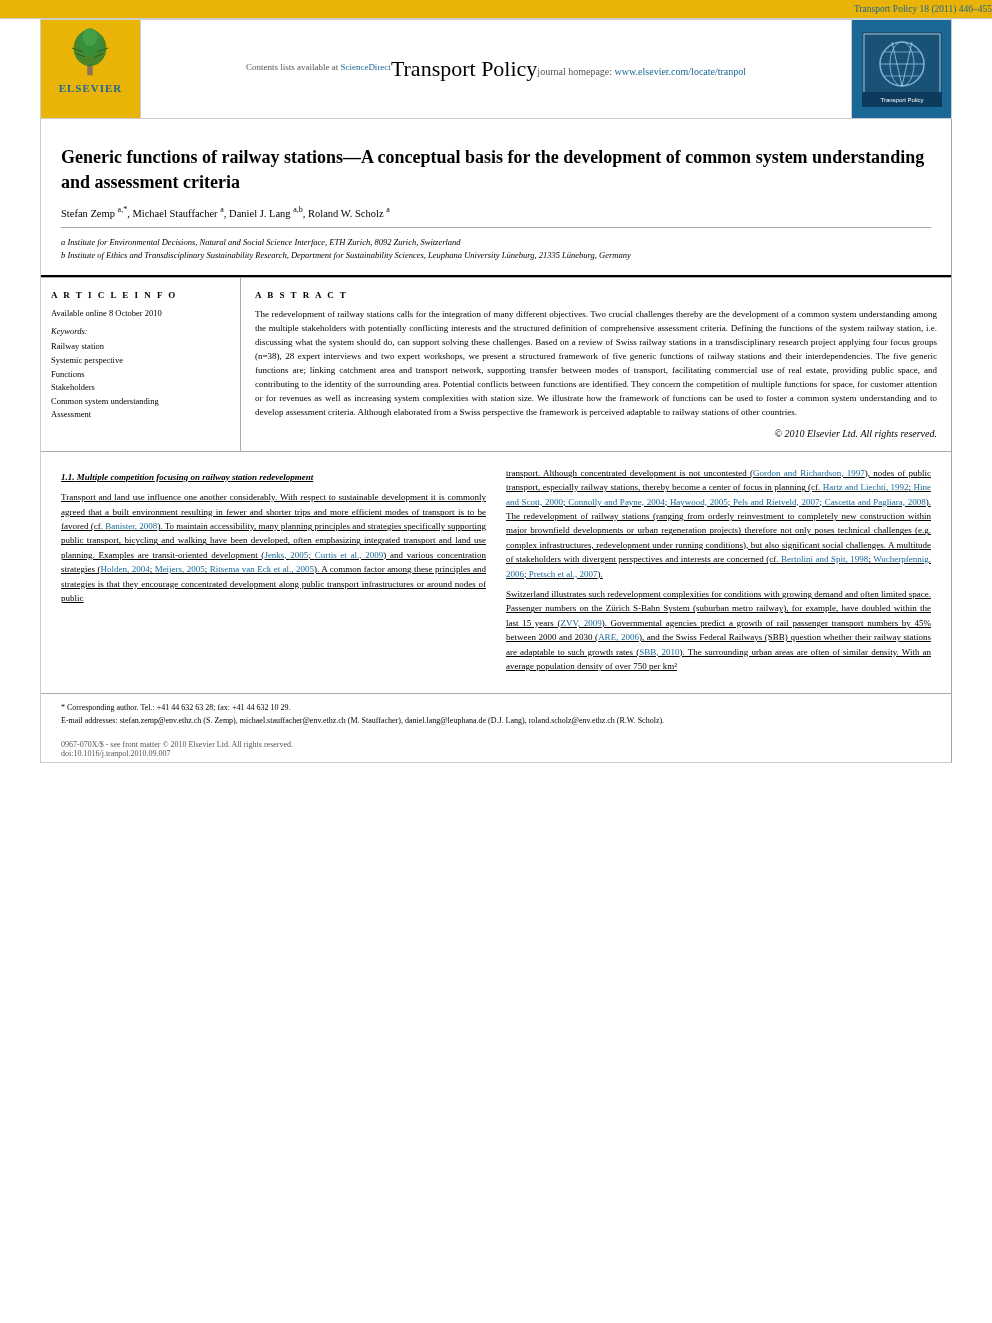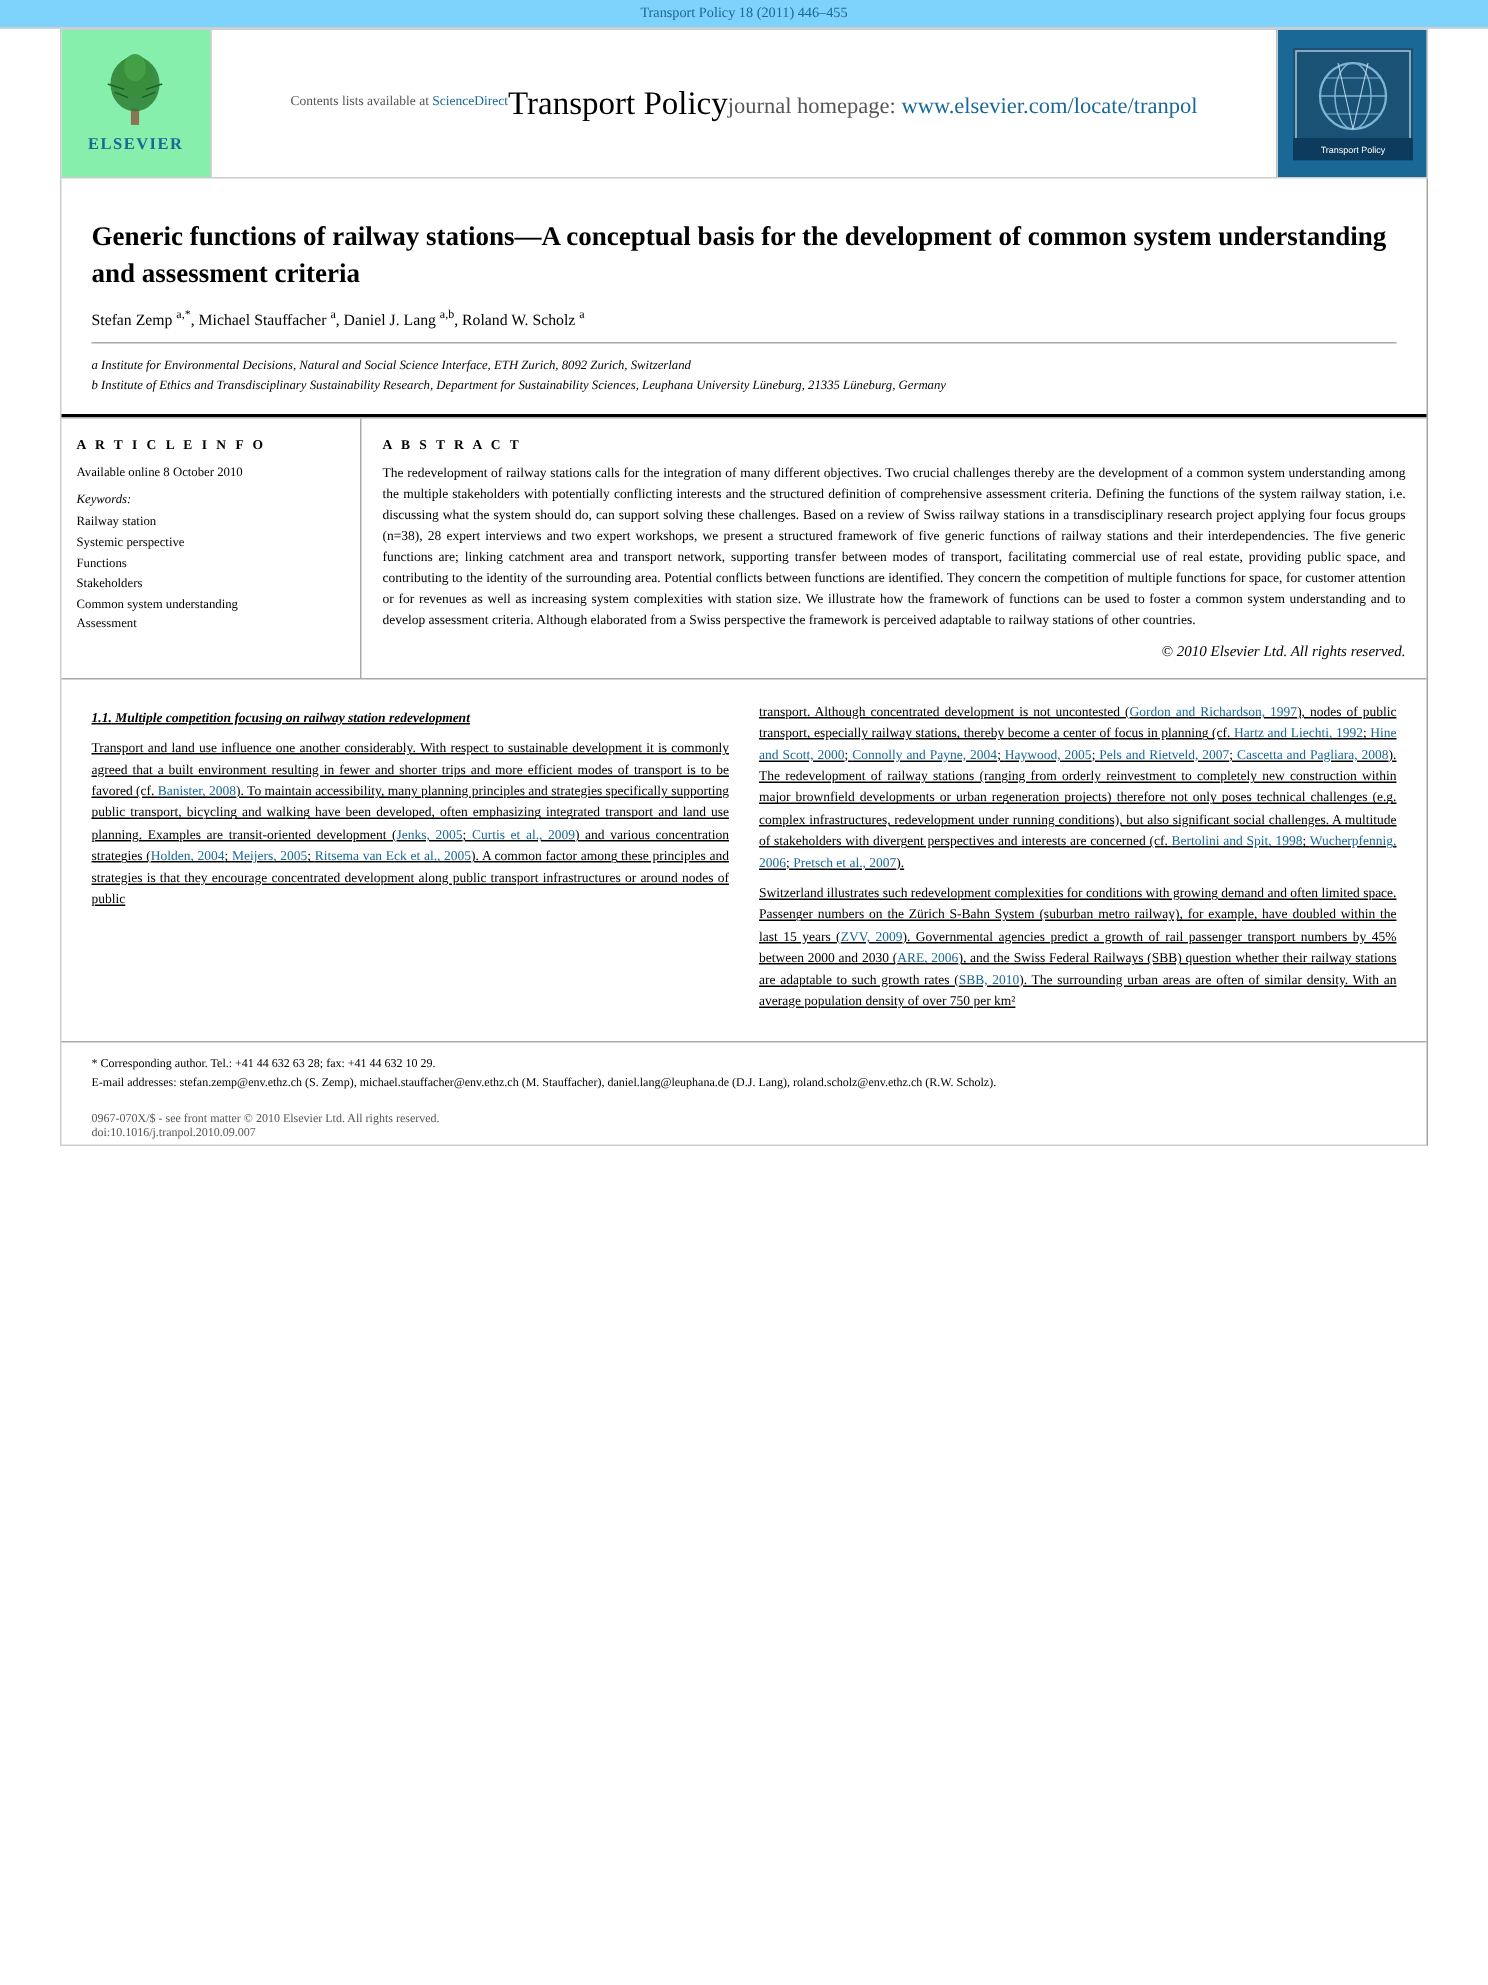--- a/index.html
+++ b/index.html
@@ -12,8 +12,8 @@
       min-height: 1323px;
     }
     .top-bar {
-      background: #7dd3fc;
-      text-align: center;
+      background: #eab308;
+      text-align: right;
       padding: 4px 0;
       font-size: 9.5px;
       color: #1a6896;

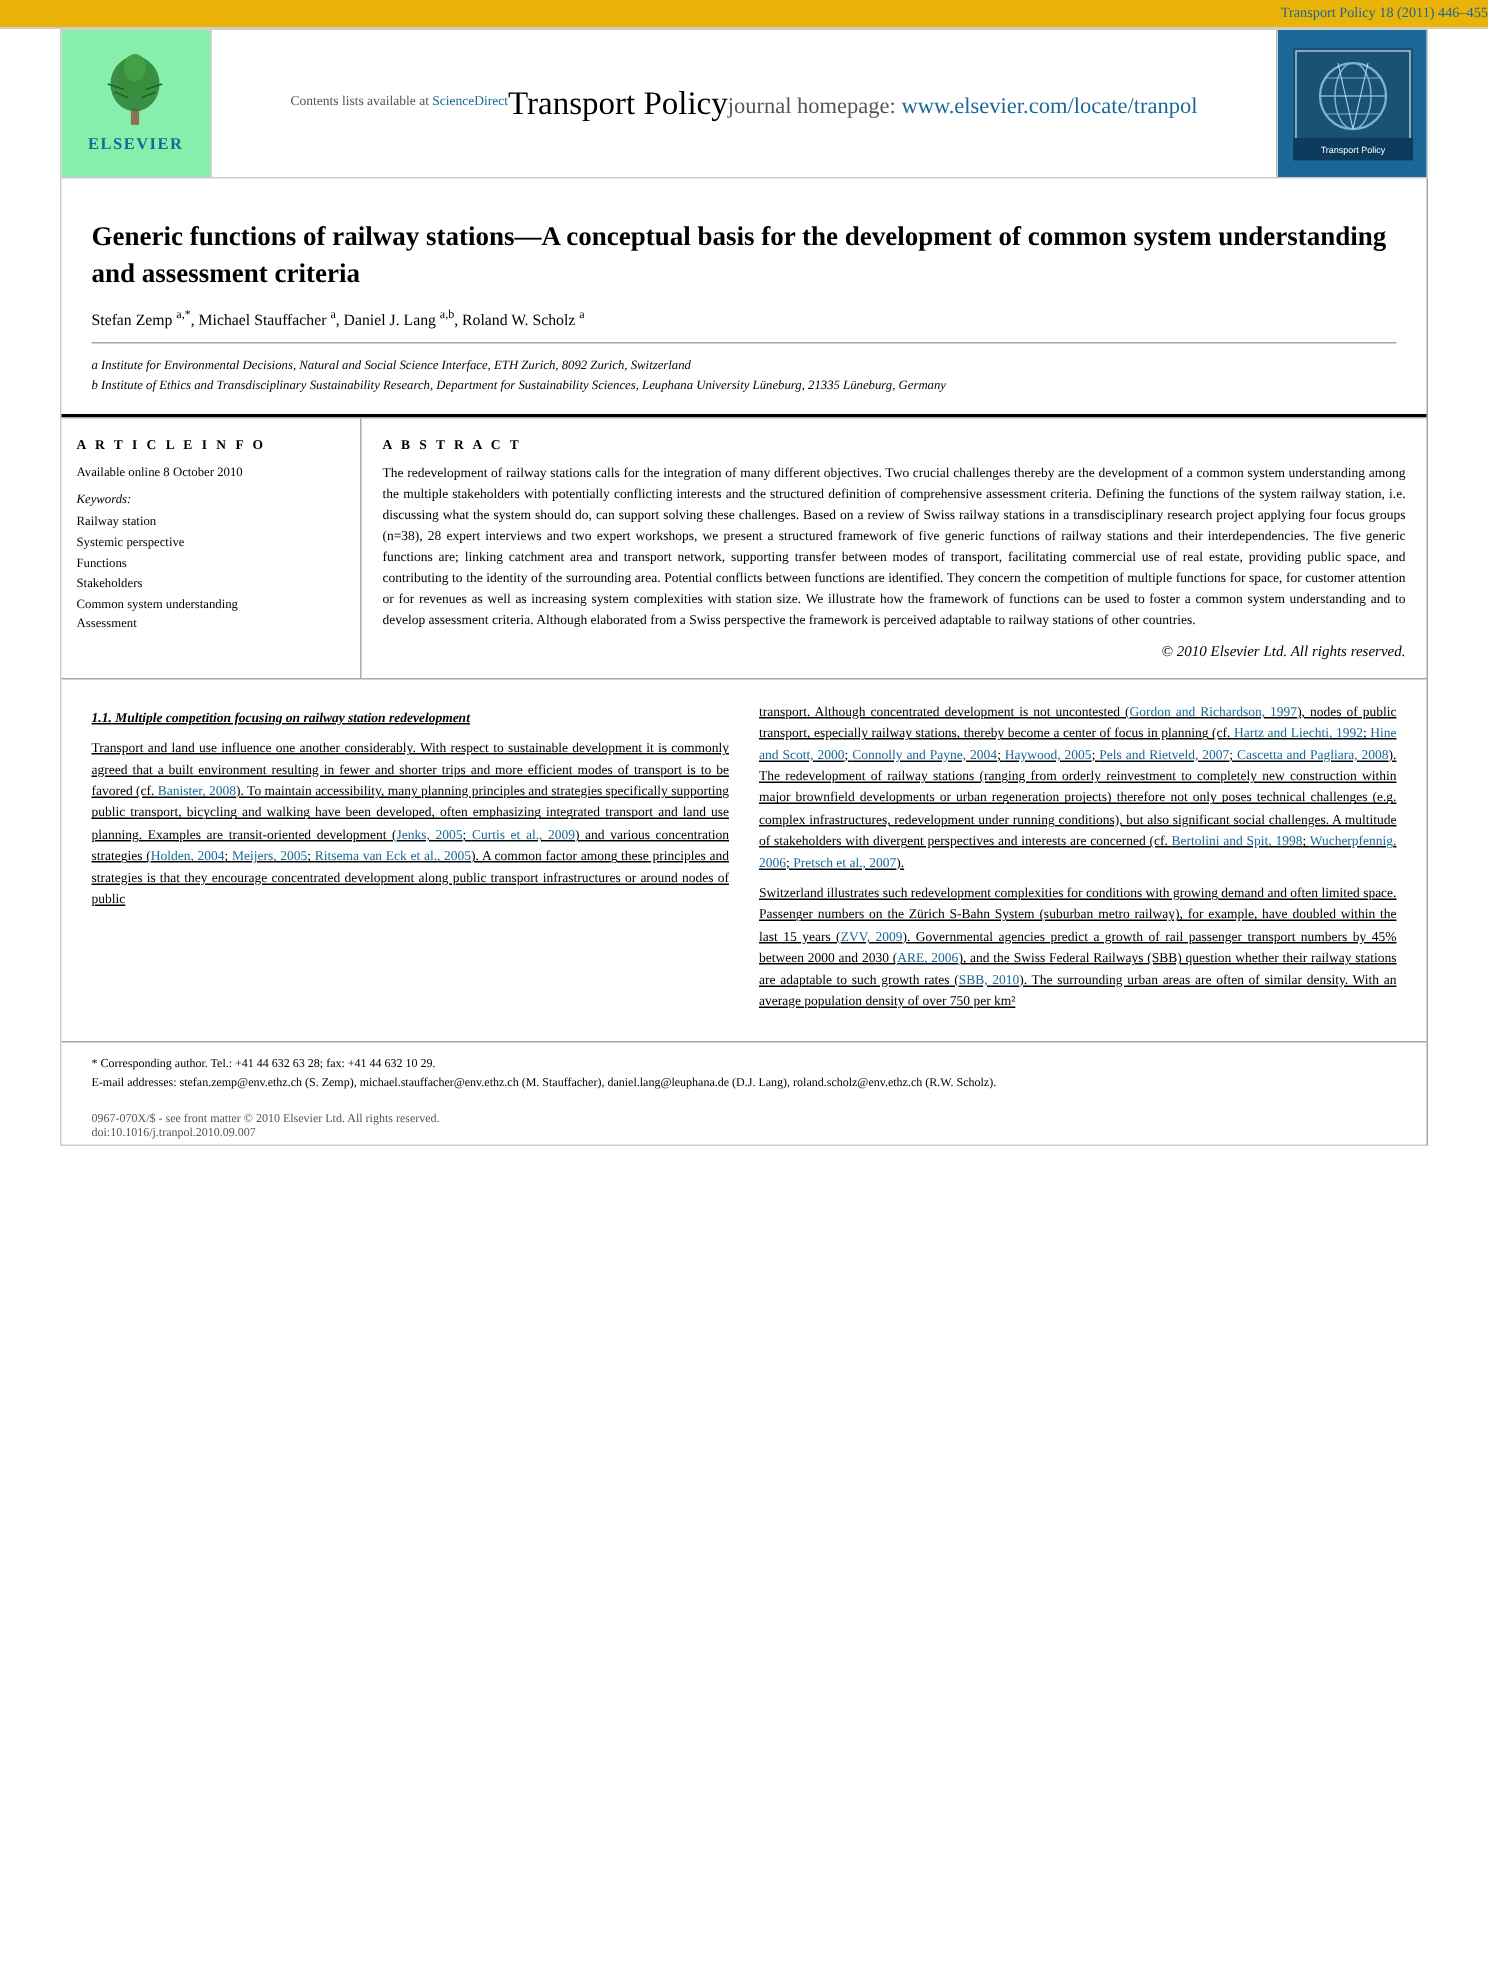--- a/index.html
+++ b/index.html
@@ -75,7 +75,7 @@
       margin: 4px 0;
     }
     .homepage-line {
-      font-size: 15px;
+      font-size: 10px;
       color: #555;
       margin-top: 4px;
       text-align: center;

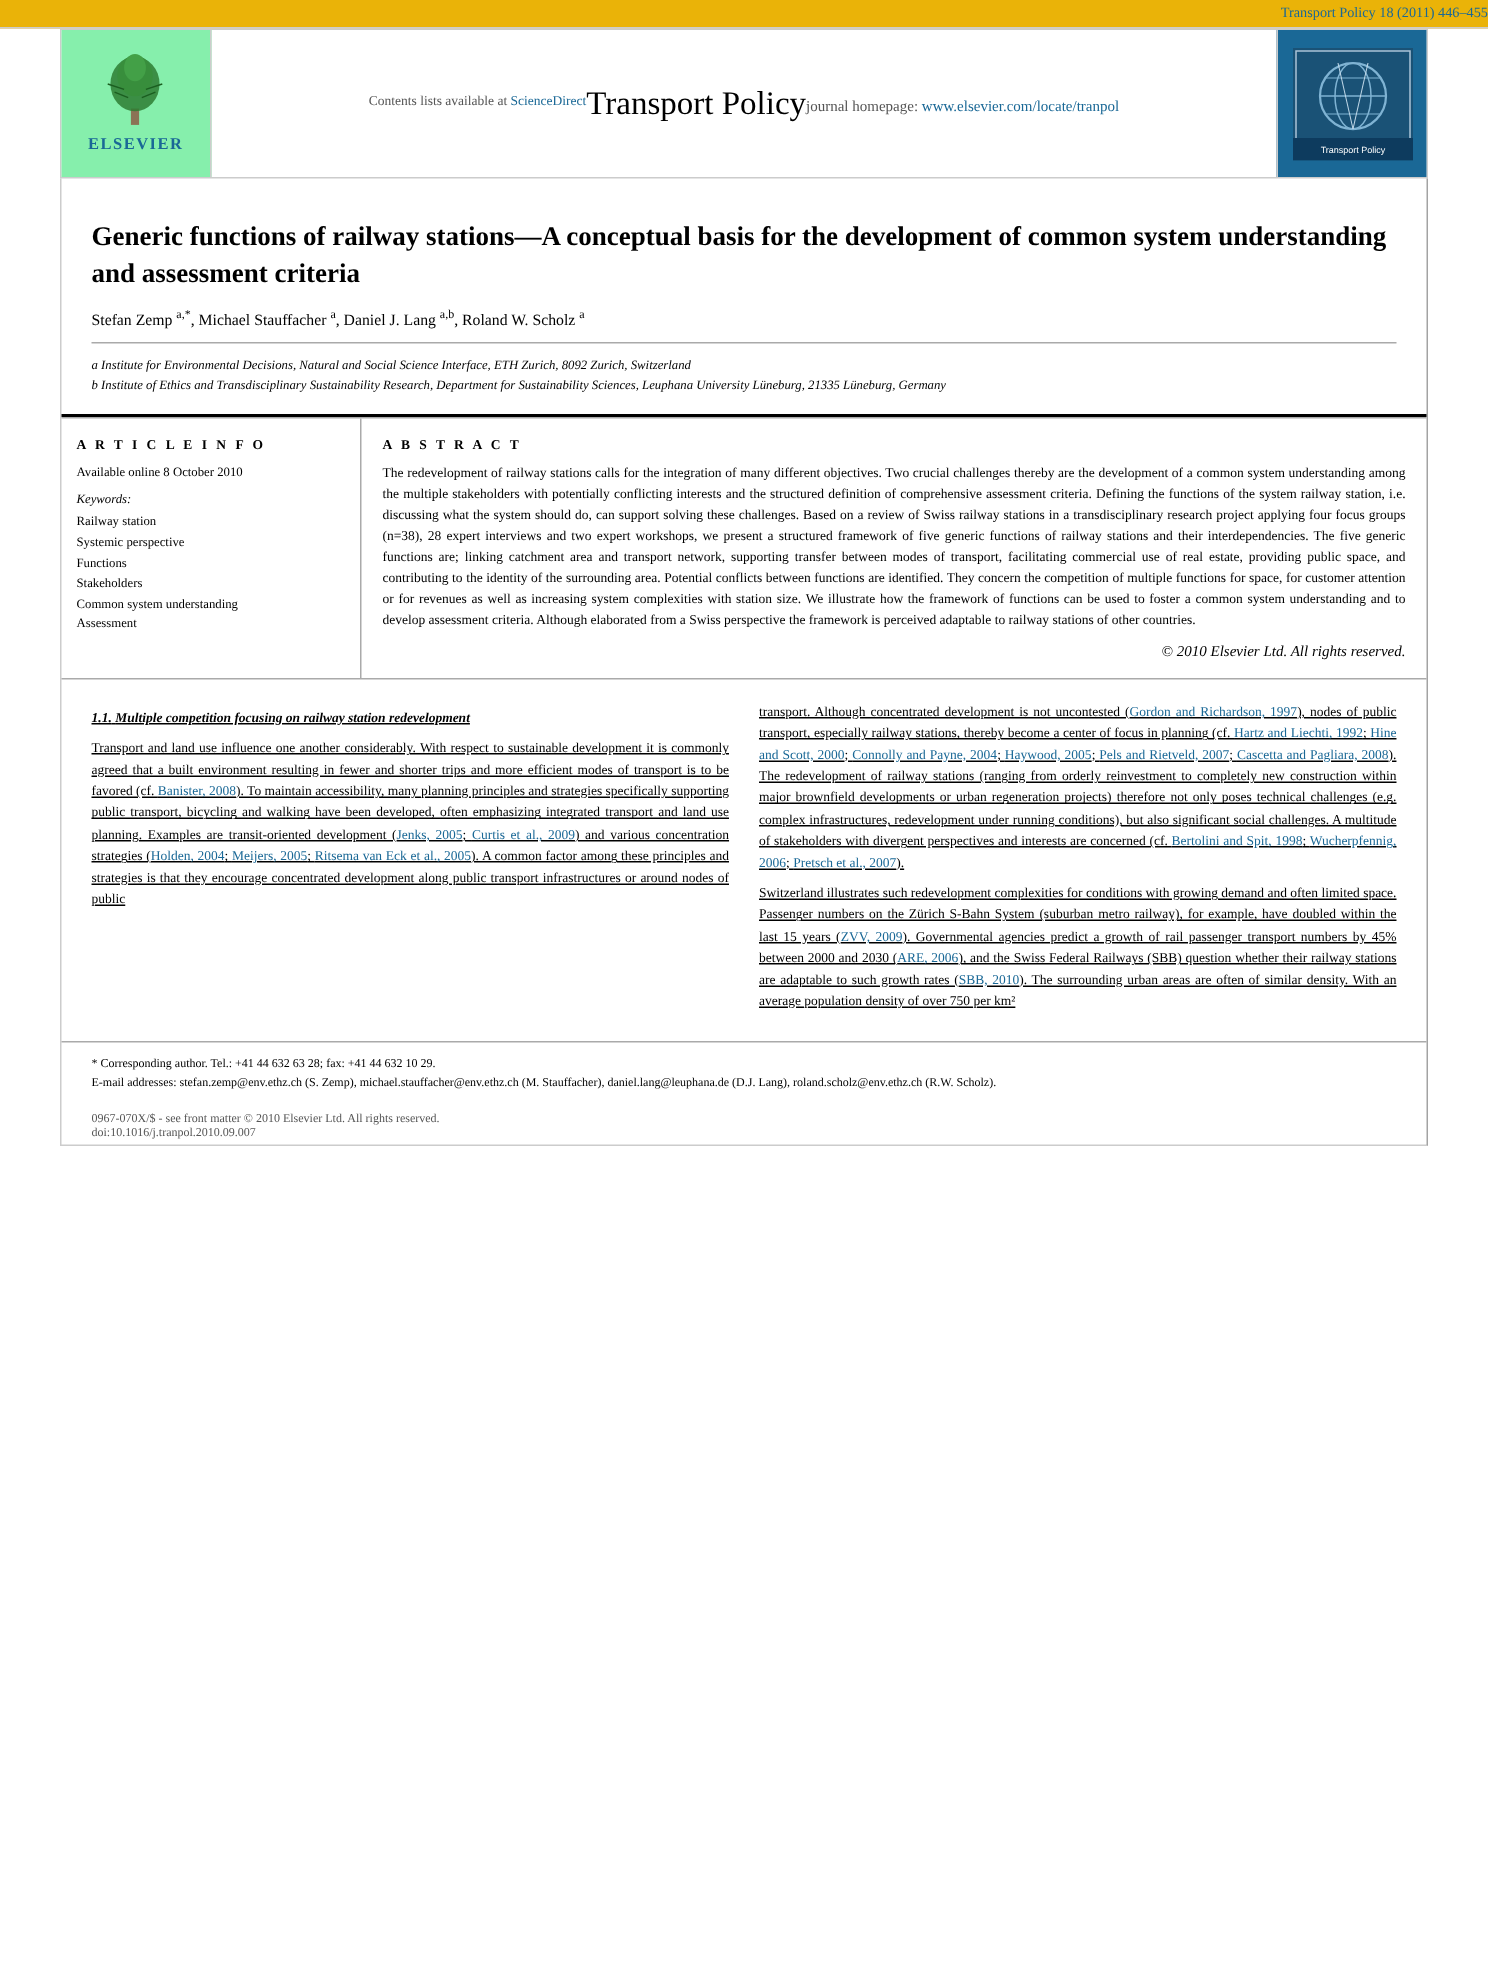--- a/index.html
+++ b/index.html
@@ -30,10 +30,9 @@
       width: 100px;
       border-right: 1px solid #ccc;
       display: flex;
-      align-items: center;
       justify-content: center;
       padding: 8px;
-      background: #86efac;
+      background: #eab308;
     }
     .elsevier-logo {
       display: flex;

